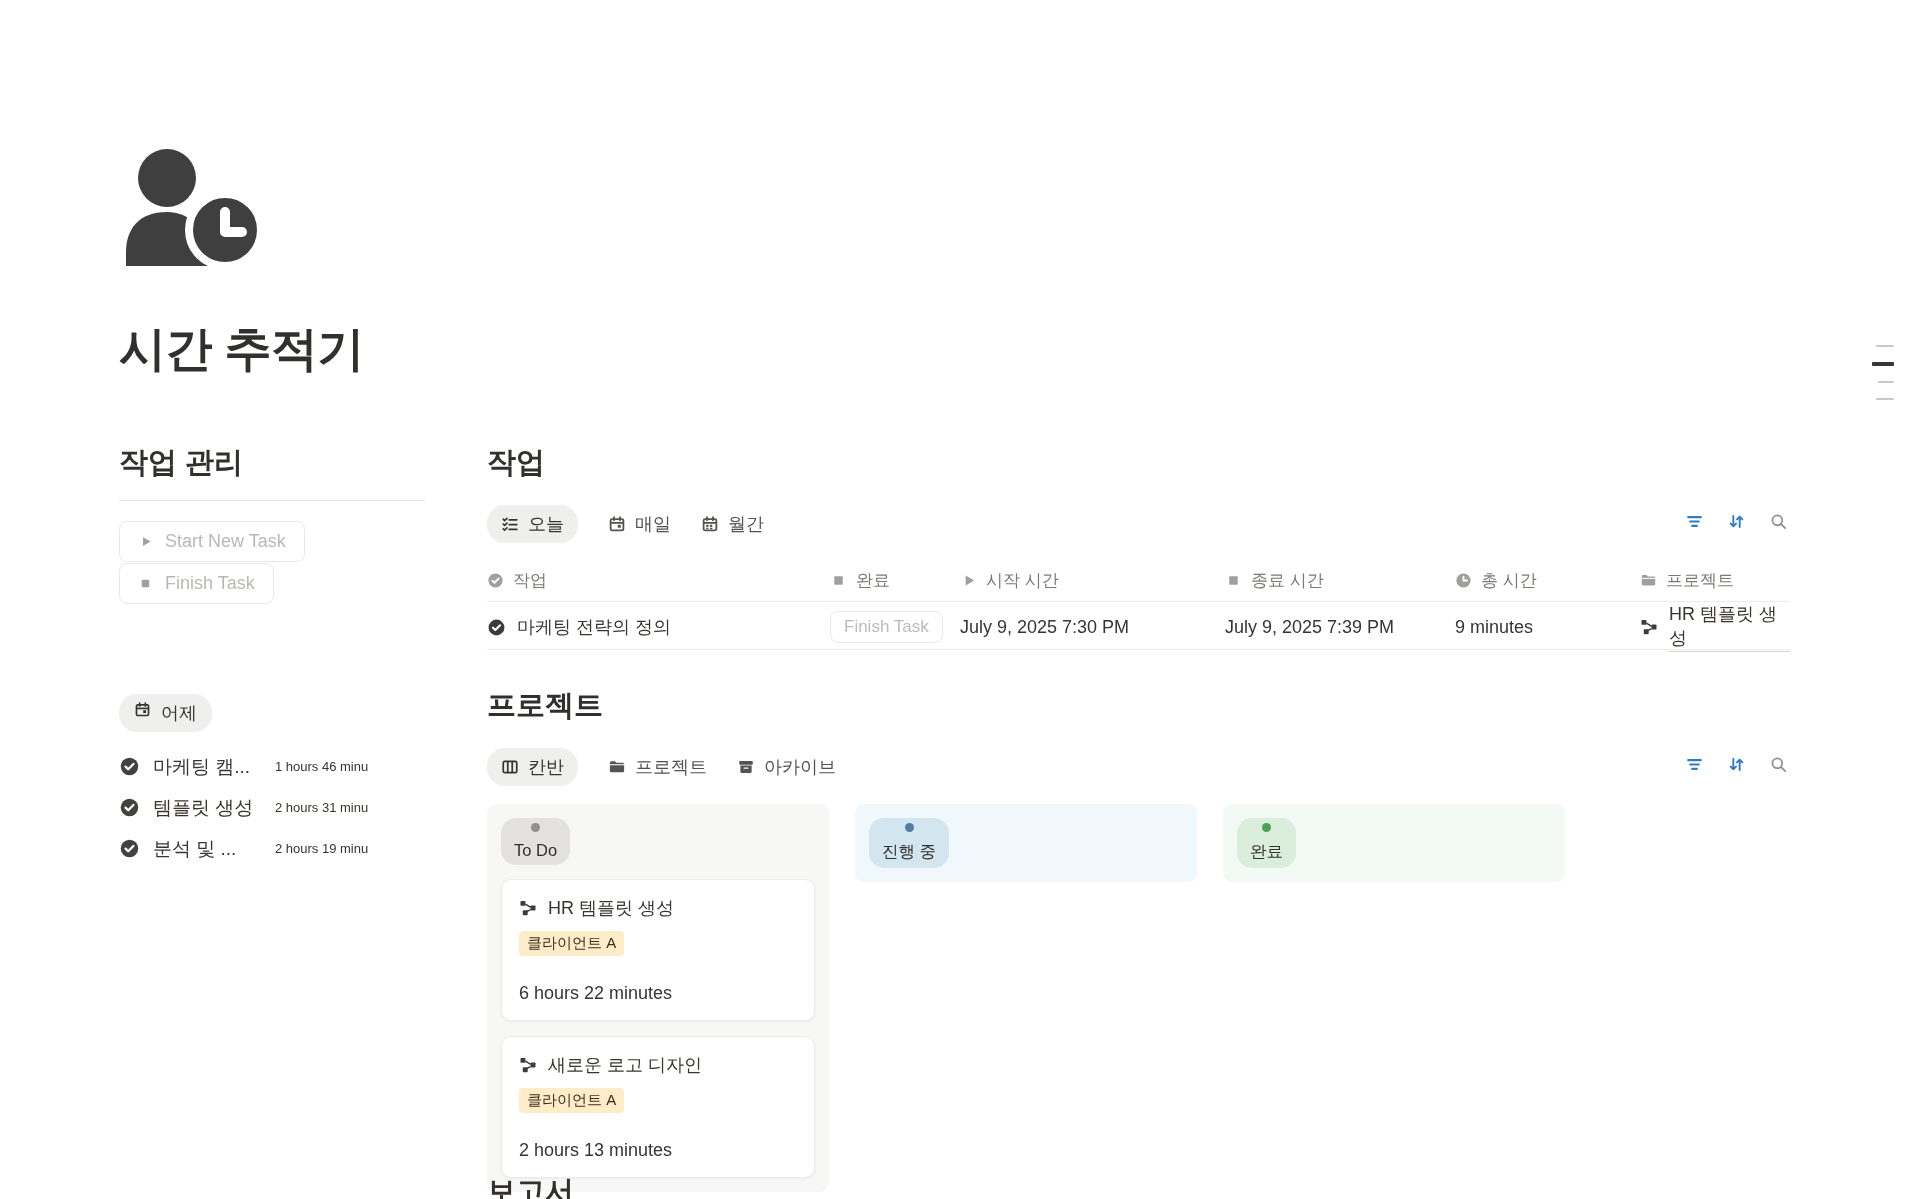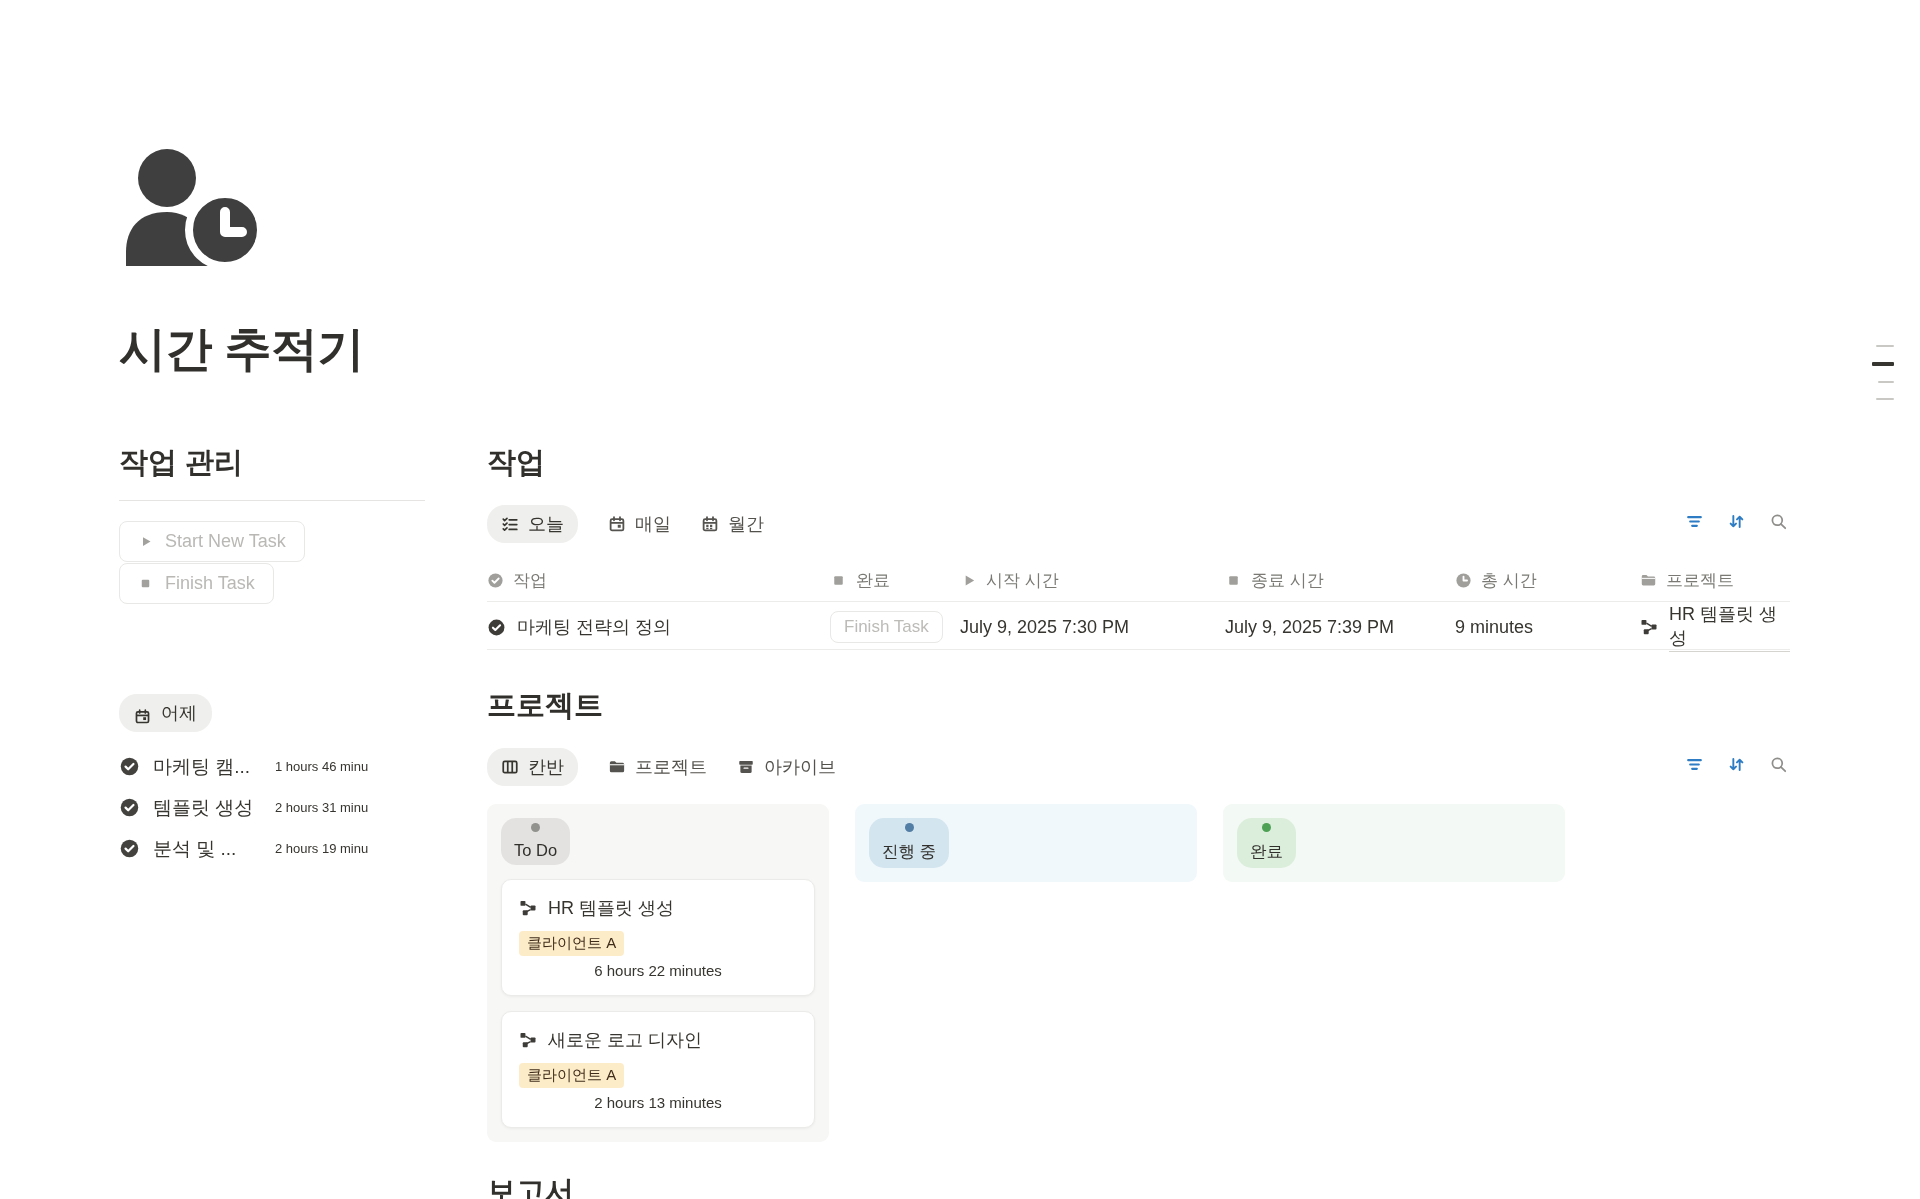--- a/index.html
+++ b/index.html
@@ -19,7 +19,7 @@
   .ghost-btn { display:inline-flex; align-items:center; gap:12px; background:#fff; border:1px solid #E8E8E6;
     border-radius:8px; padding:9px 18px; font-size:18px; color:#B9B8B5; cursor:pointer; }
   .ghost-btn .ico { color:#A2A19E; display:inline-flex; }
-  .yesterday-pill { margin-top:90px; display:inline-flex; align-items:flex-end; gap:10px; background:#EFEFED;
+  .yesterday-pill { margin-top:90px; display:inline-flex; align-items:flex-start; gap:10px; background:#EFEFED;
     border-radius:18px; padding:7px 15px; font-size:18px; color:#37352F; }
   .yesterday-pill .ico { color:#37352F; display:inline-flex; }
   .side-tasks { margin-top:22px; display:flex; flex-direction:column; gap:16px; }

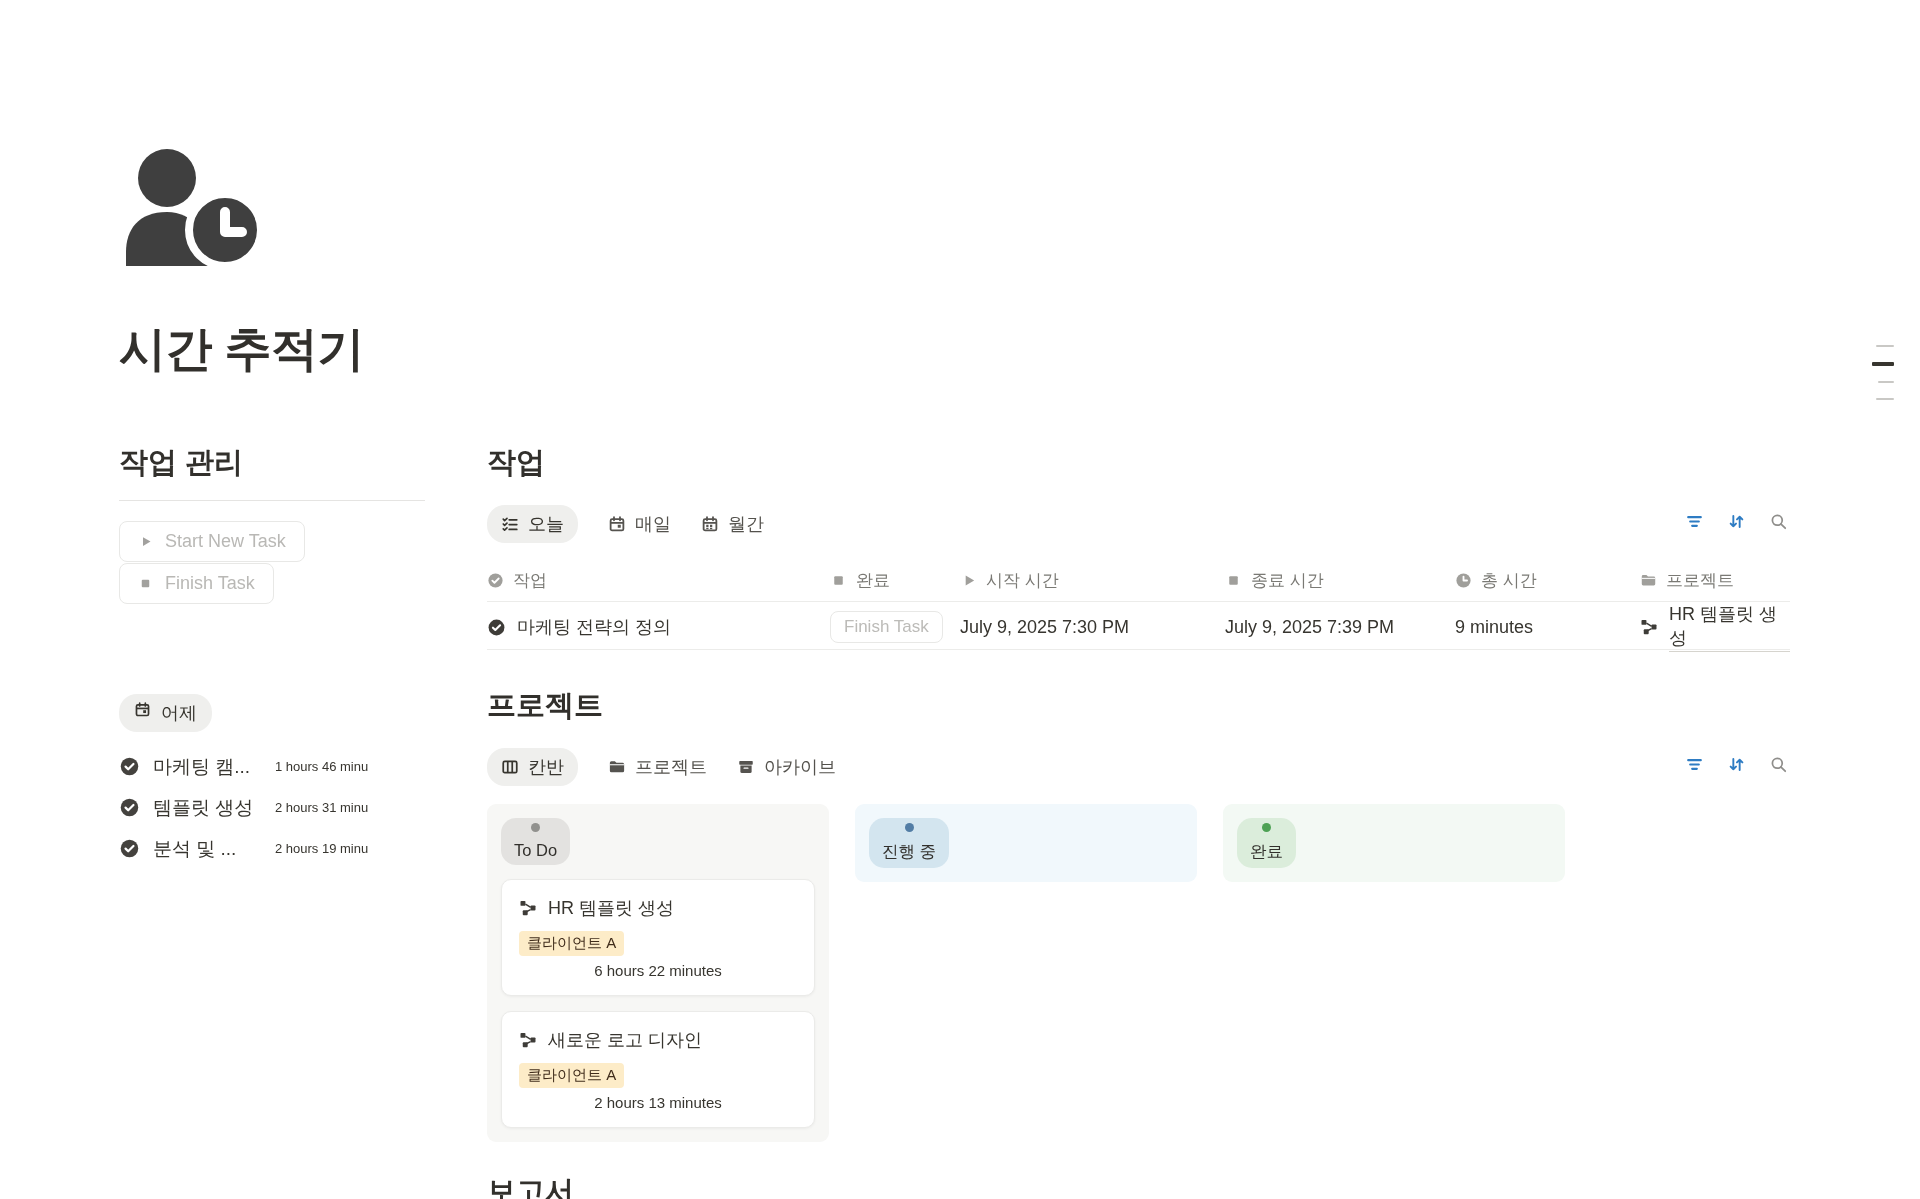--- a/index.html
+++ b/index.html
@@ -65,7 +65,7 @@
   .card-title { display:flex; align-items:center; gap:11px; font-size:18px; font-weight:500; color:#37352F; }
   .card-title .ico { color:#3E3C38; display:inline-flex; flex:none; }
   .card-tag { display:inline-block; margin-top:11px; border-radius:4px; padding:3px 8px; font-size:15px; }
-  .card-dur { margin-top:6px; font-size:15px; color:#37352F;text-align:center; }
+  .card-dur { margin-top:27px; font-size:18px; color:#37352F; }
 
   .reports { position:absolute; left:487px; top:1172px; }
 

